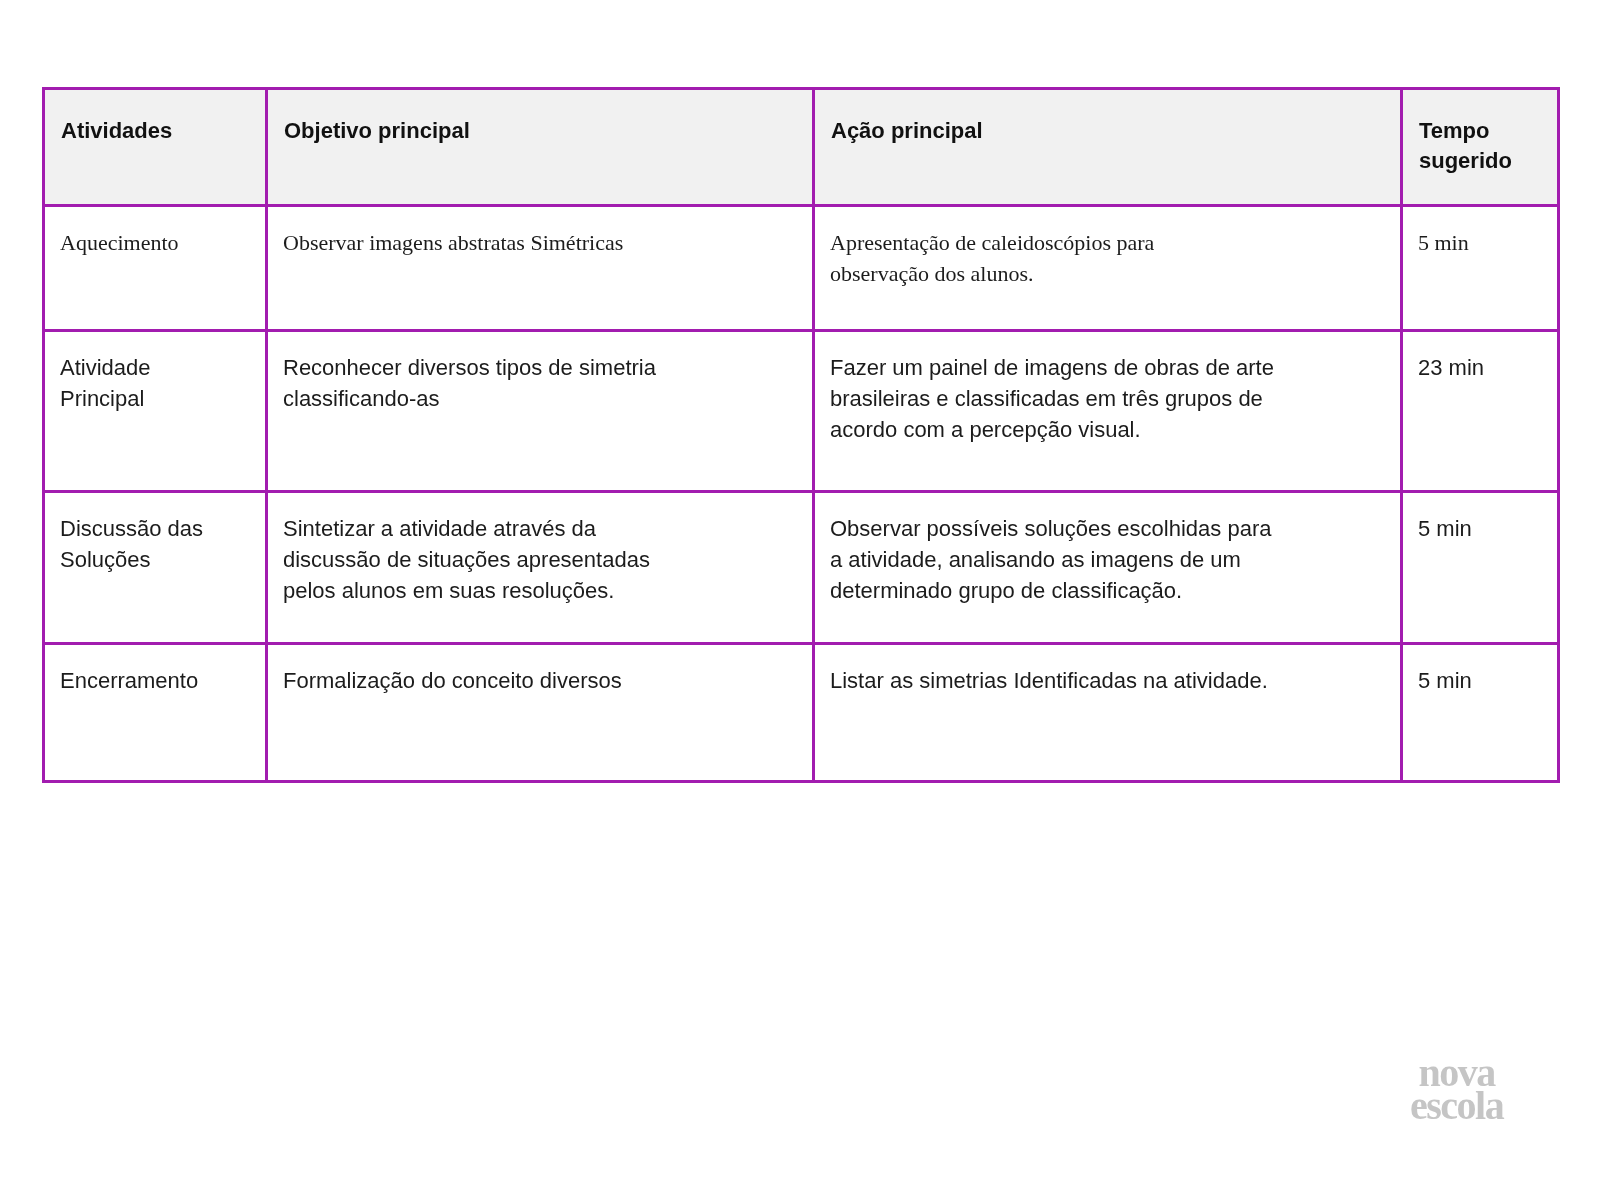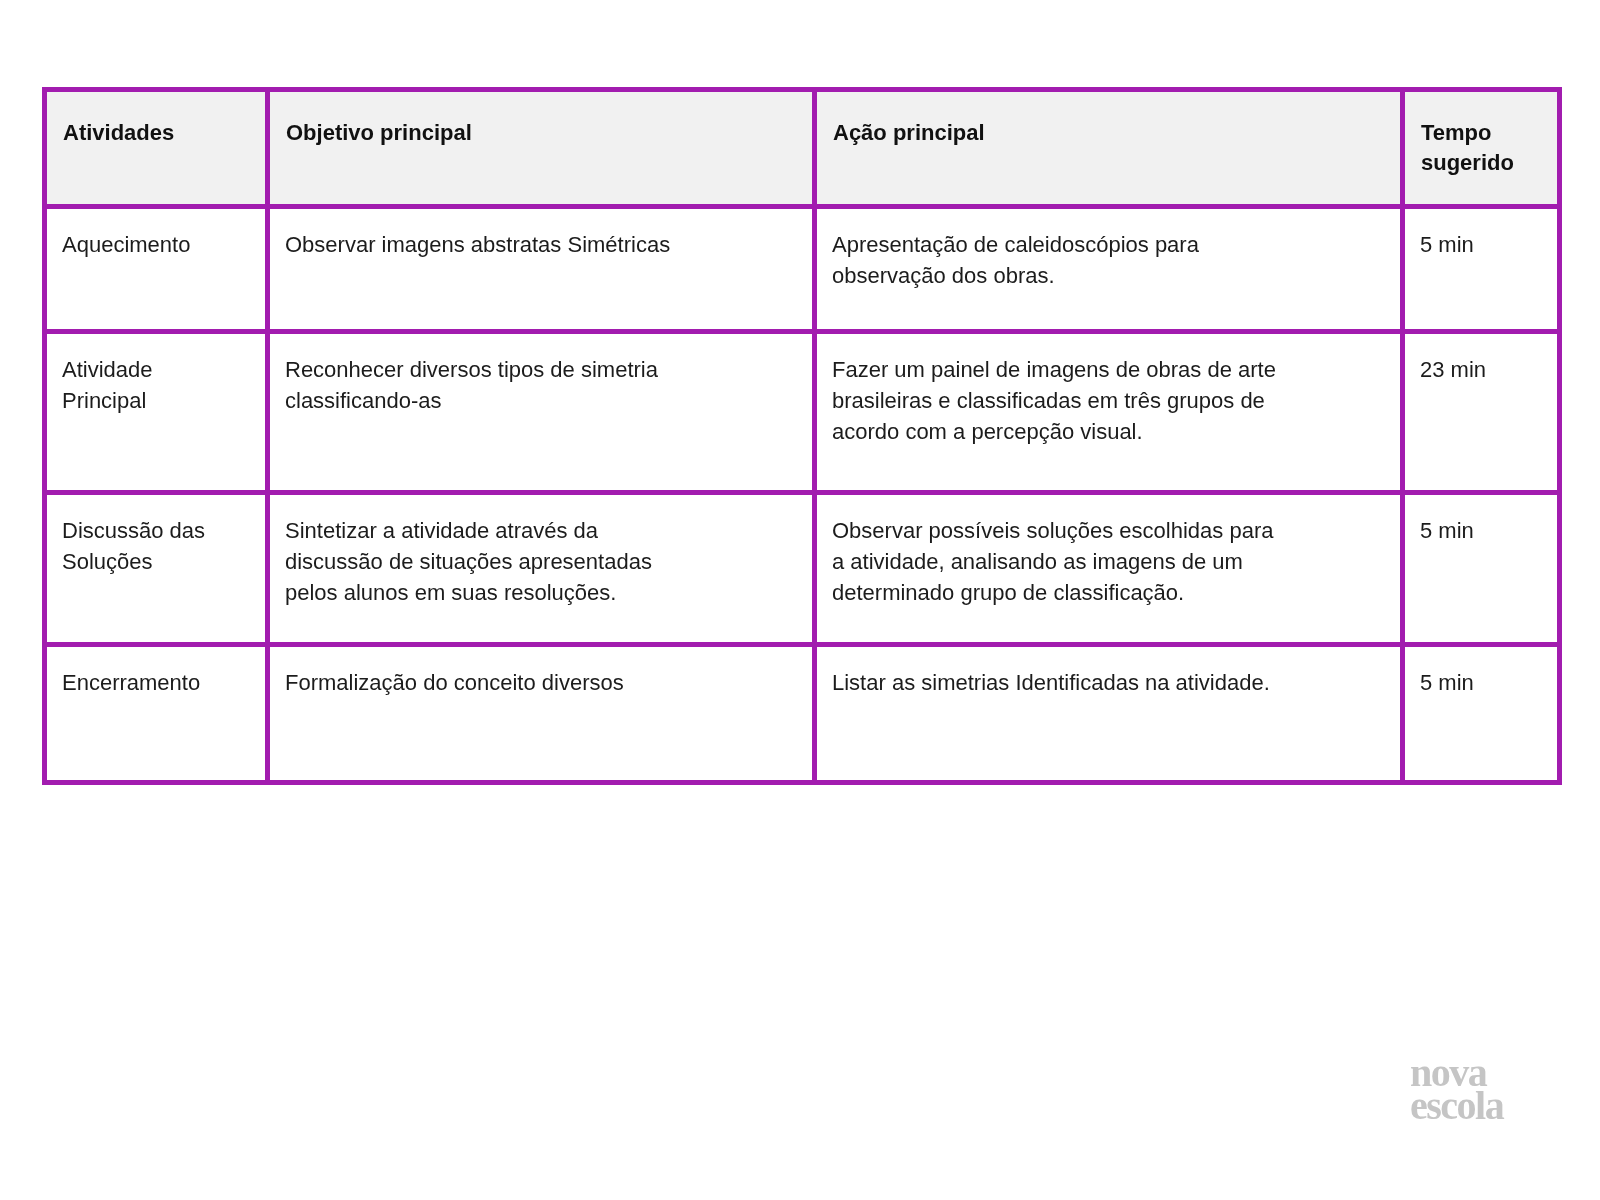--- a/index.html
+++ b/index.html
@@ -28,7 +28,7 @@
   }
   table.lesson th,
   table.lesson td {
-    border: 5px solid #a21caf;
+    border: 3px solid #a21caf;
     vertical-align: top;
     font-size: 22px;
     line-height: 31px;

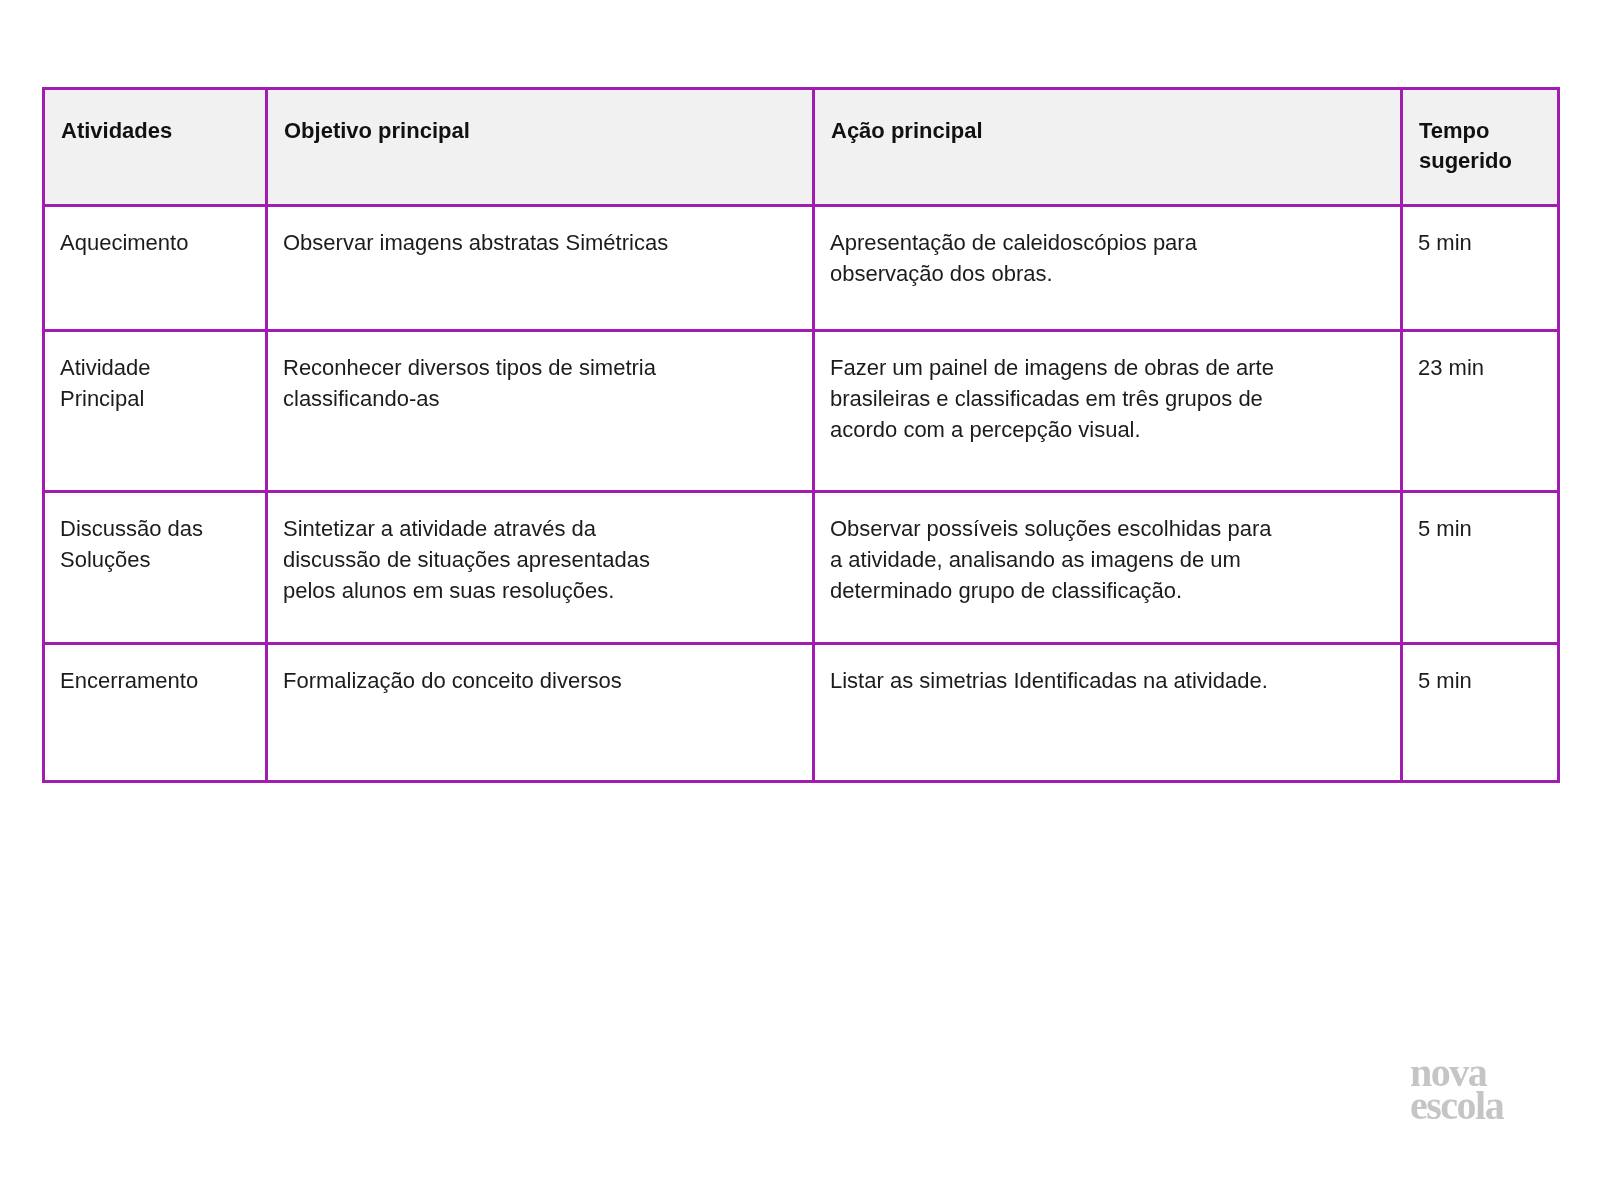--- a/index.html
+++ b/index.html
@@ -58,7 +58,7 @@
   td.pt-lg  { padding-top: 44px; }
   td.pt-xl  { padding-top: 50px; }
   tr.r-header { height: 117px; }
-  tr.r1 { height: 125px; }
+  tr.r1 { height: 125px; font-family: Liberation Serif, serif; }
   tr.r2 { height: 161px; }
   tr.r3 { height: 152px; }
   tr.r4 { height: 138px; }

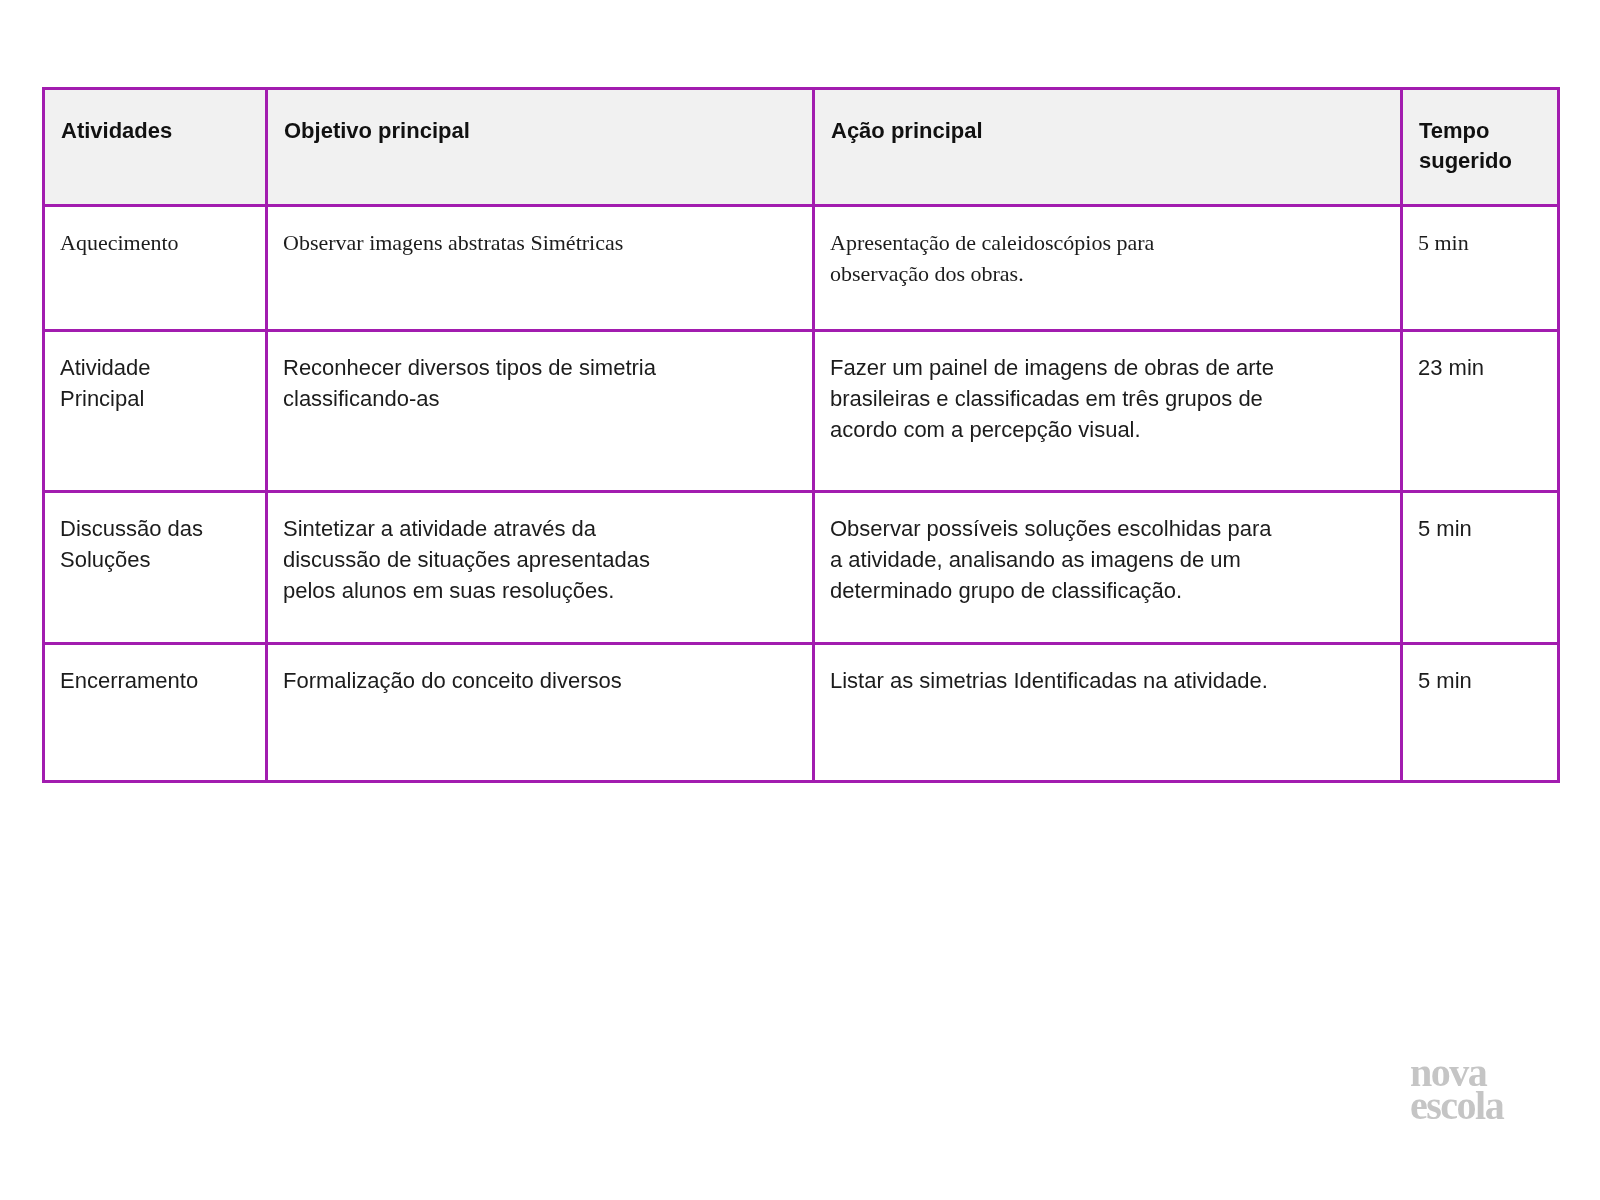--- a/index.html
+++ b/index.html
@@ -100,7 +100,7 @@
         <td class="col-activity">Aquecimento</td>
         <td class="dark pt-xl">Observar imagens abstratas Simétricas</td>
         <td class="dark pt-md">Apresentação de caleidoscópios para
-observação dos obras.</td>
+observação dos alunos.</td>
         <td class="col-time">5 min</td>
       </tr>
 

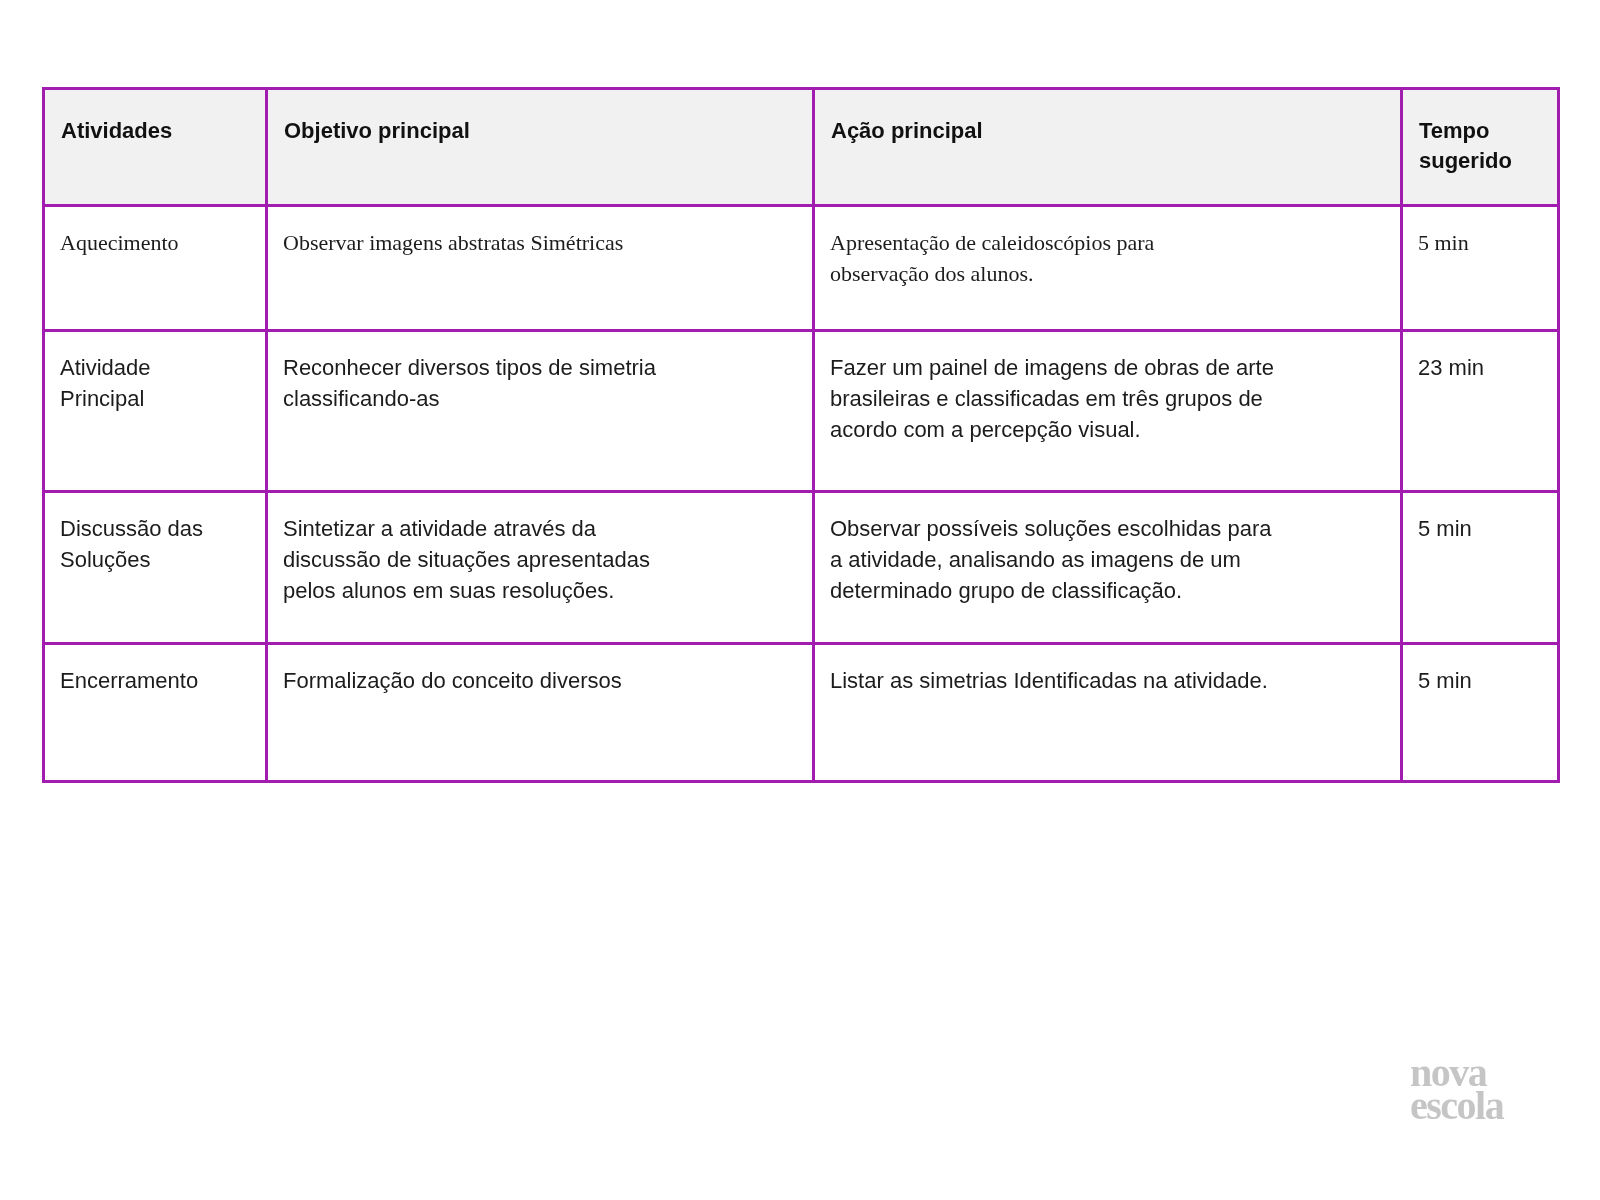--- a/index.html
+++ b/index.html
@@ -74,6 +74,7 @@
     letter-spacing: -1.5px;
     color: #c5c5c5;
     user-select: none;
+    text-align: center;
   }
 </style>
 </head>

